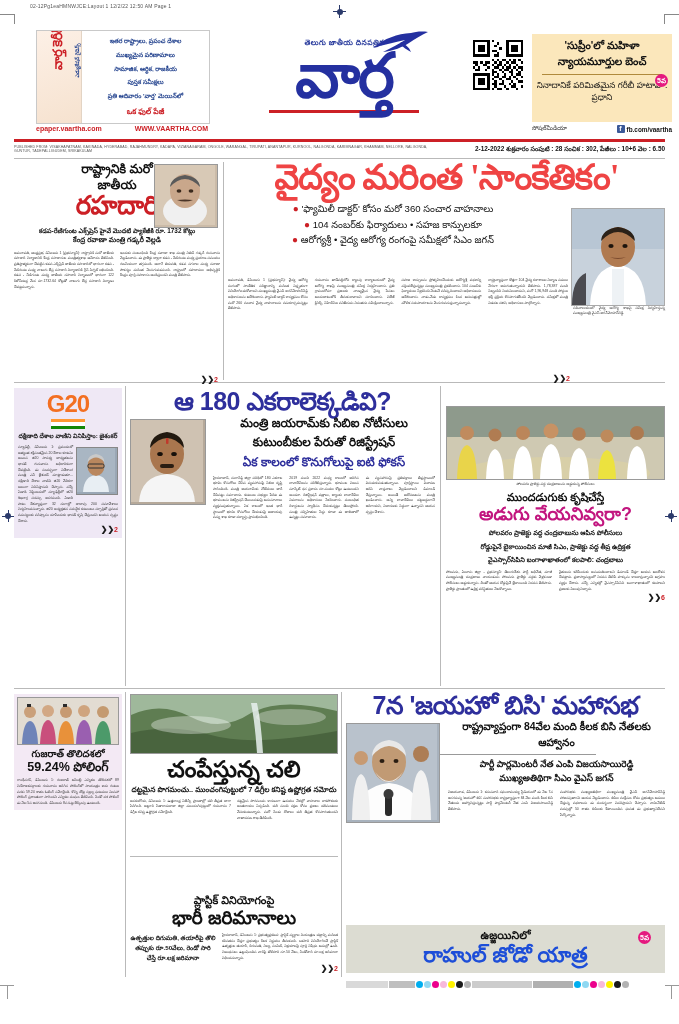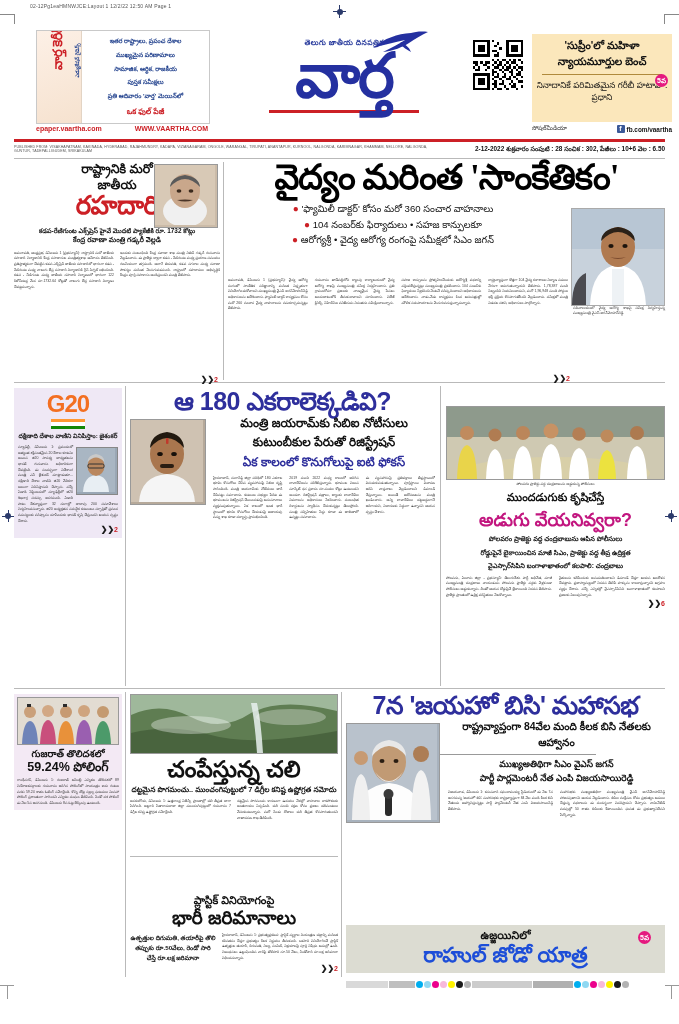--- a/index.html
+++ b/index.html
@@ -68,7 +68,7 @@
   .lead-cols .c{flex:1;}
 
   .leadR{position:absolute;left:228px;top:160px;width:437px;}
-  .main-head{font-size:35px;font-weight:bold;color:#000000;text-align:center;line-height:1.05;letter-spacing:-1px;font-family:"Liberation Serif",serif;}
+  .main-head{font-size:35px;font-weight:bold;color:#ef4444;text-align:center;line-height:1.05;letter-spacing:-1px;font-family:"Liberation Serif",serif;}
   .bullets{margin-top:4px;text-align:center;font-size:9.6px;line-height:1.55;color:#111;width:330px;}
   .bullets .dot{color:#cc2026;font-size:10px;}
   .jagan-photo{position:absolute;right:0;top:48px;width:92px;height:96px;overflow:hidden;background:#b9c4cf;border:1px solid #aaa;}

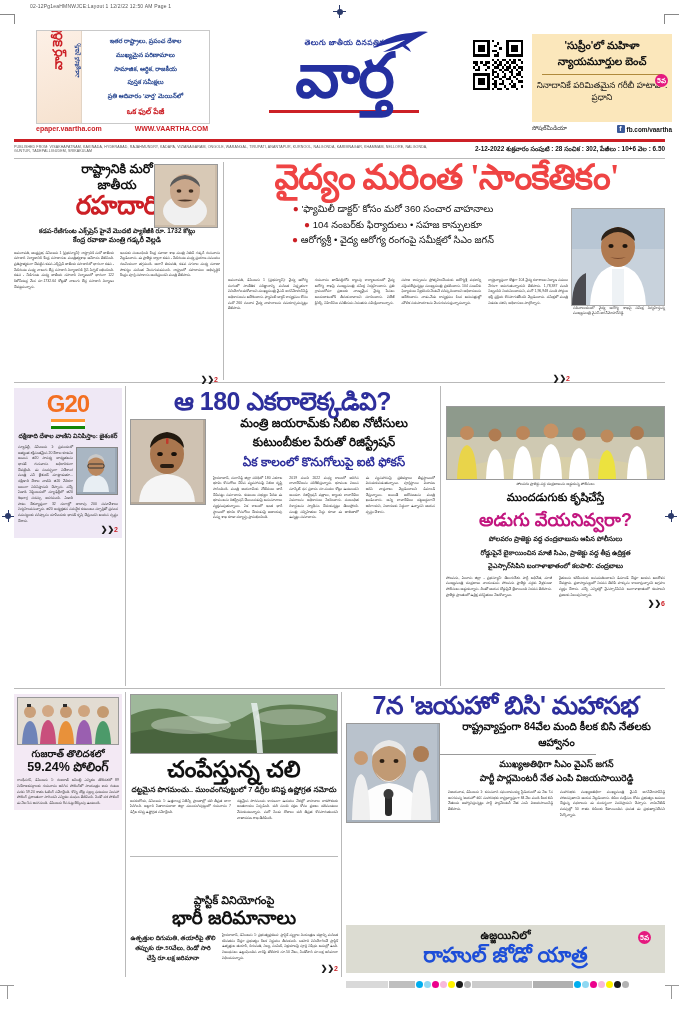--- a/index.html
+++ b/index.html
@@ -102,7 +102,7 @@
   .fight-photo{width:219px;height:74px;background:#9fb0a8;border:1px solid #999;box-sizing:border-box;}
   .fight-cap{font-size:3.6px;color:#444;text-align:center;margin-top:1.5px;}
   .fight-h1{font-size:11px;font-weight:bold;color:#111;text-align:center;line-height:1.35;margin-top:3px;}
-  .fight-h2{font-size:18px;font-weight:bold;color:#c2167f;text-align:center;line-height:1.1;margin-top:7px;}
+  .fight-h2{font-size:18px;font-weight:bold;color:#c2167f;text-align:center;line-height:1.1;margin-top:1px;}
   .fight-s{font-size:6.6px;font-weight:bold;color:#111;text-align:center;line-height:1.6;margin-top:3px;}
   .fight-body{margin-top:4px;display:flex;gap:7px;}
   .fight-body .c{flex:1;}

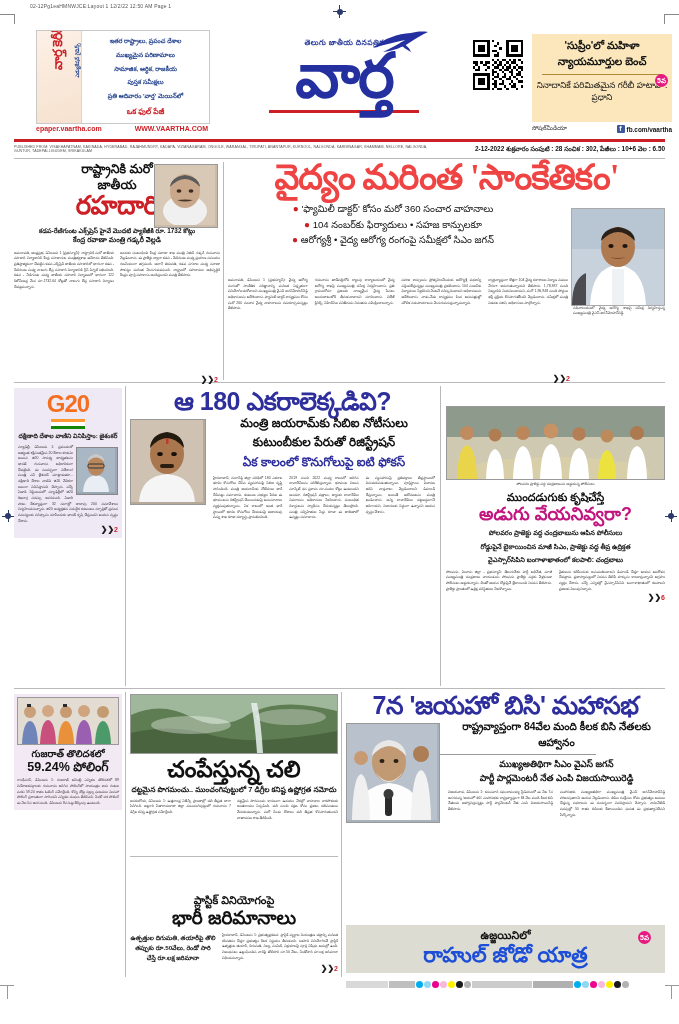--- a/index.html
+++ b/index.html
@@ -552,8 +552,8 @@
     </div>
     <div class="bc-s1">రాష్ట్రవ్యాప్తంగా 84వేల మంది కీలక బిసి నేతలకు ఆహ్వానం</div>
     <div class="bc-rule"></div>
+    <div class="bc-s2">పార్టీ పార్లమెంటరీ నేత ఎంపి విజయసాయిరెడ్డి</div>
     <div class="bc-s2">ముఖ్యఅతిథిగా సిఎం వైఎస్ జగన్</div>
-    <div class="bc-s2">పార్టీ పార్లమెంటరీ నేత ఎంపి విజయసాయిరెడ్డి</div>
     <div class="bc-body">
       <div class="c txt">విజయవాడ, డిసెంబరు 1: కనుమూరి రఘురామయ్య స్టేడియంలో ఈ నెల 7న జరగనున్న 'జయహో బిసి' మహాసభకు రాష్ట్రవ్యాప్తంగా 84 వేల మంది కీలక బిసి నేతలను ఆహ్వానిస్తున్నట్లు పార్టీ పార్లమెంటరీ నేత ఎంపి విజయసాయిరెడ్డి తెలిపారు.</div>
       <div class="c txt">మహాసభకు ముఖ్యఅతిథిగా ముఖ్యమంత్రి వైఎస్ జగన్‌మోహన్‌రెడ్డి హాజరవుతారని ఆయన వెల్లడించారు. బిసిల సంక్షేమం కోసం ప్రభుత్వం అమలు చేస్తున్న పథకాలను ఈ సందర్భంగా వివరిస్తామని చెప్పారు. నామినేటెడ్ పదవుల్లో 50 శాతం బిసిలకు కేటాయించిన ఘనత ఈ ప్రభుత్వానిదేనని పేర్కొన్నారు.</div>

